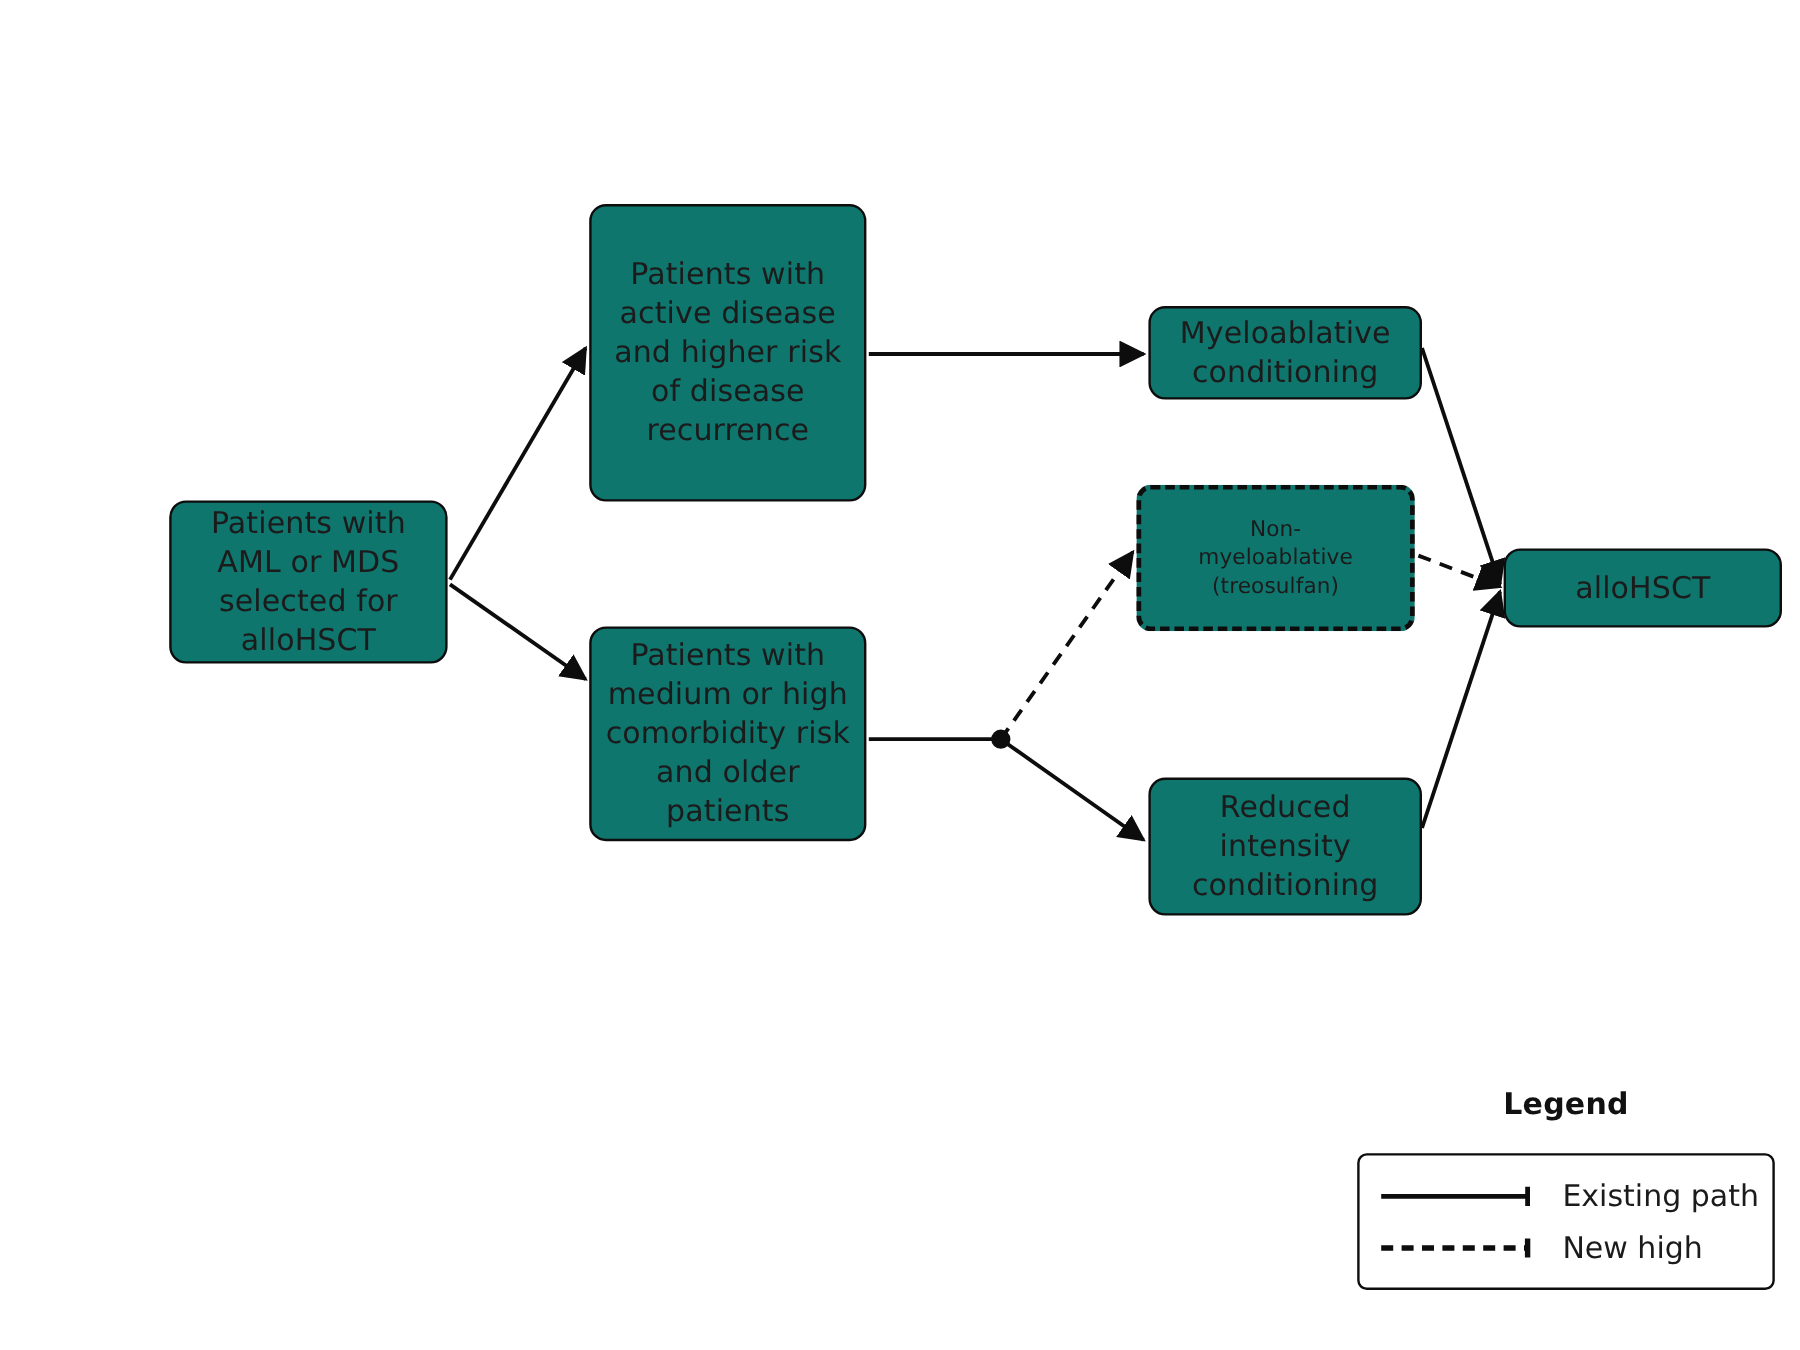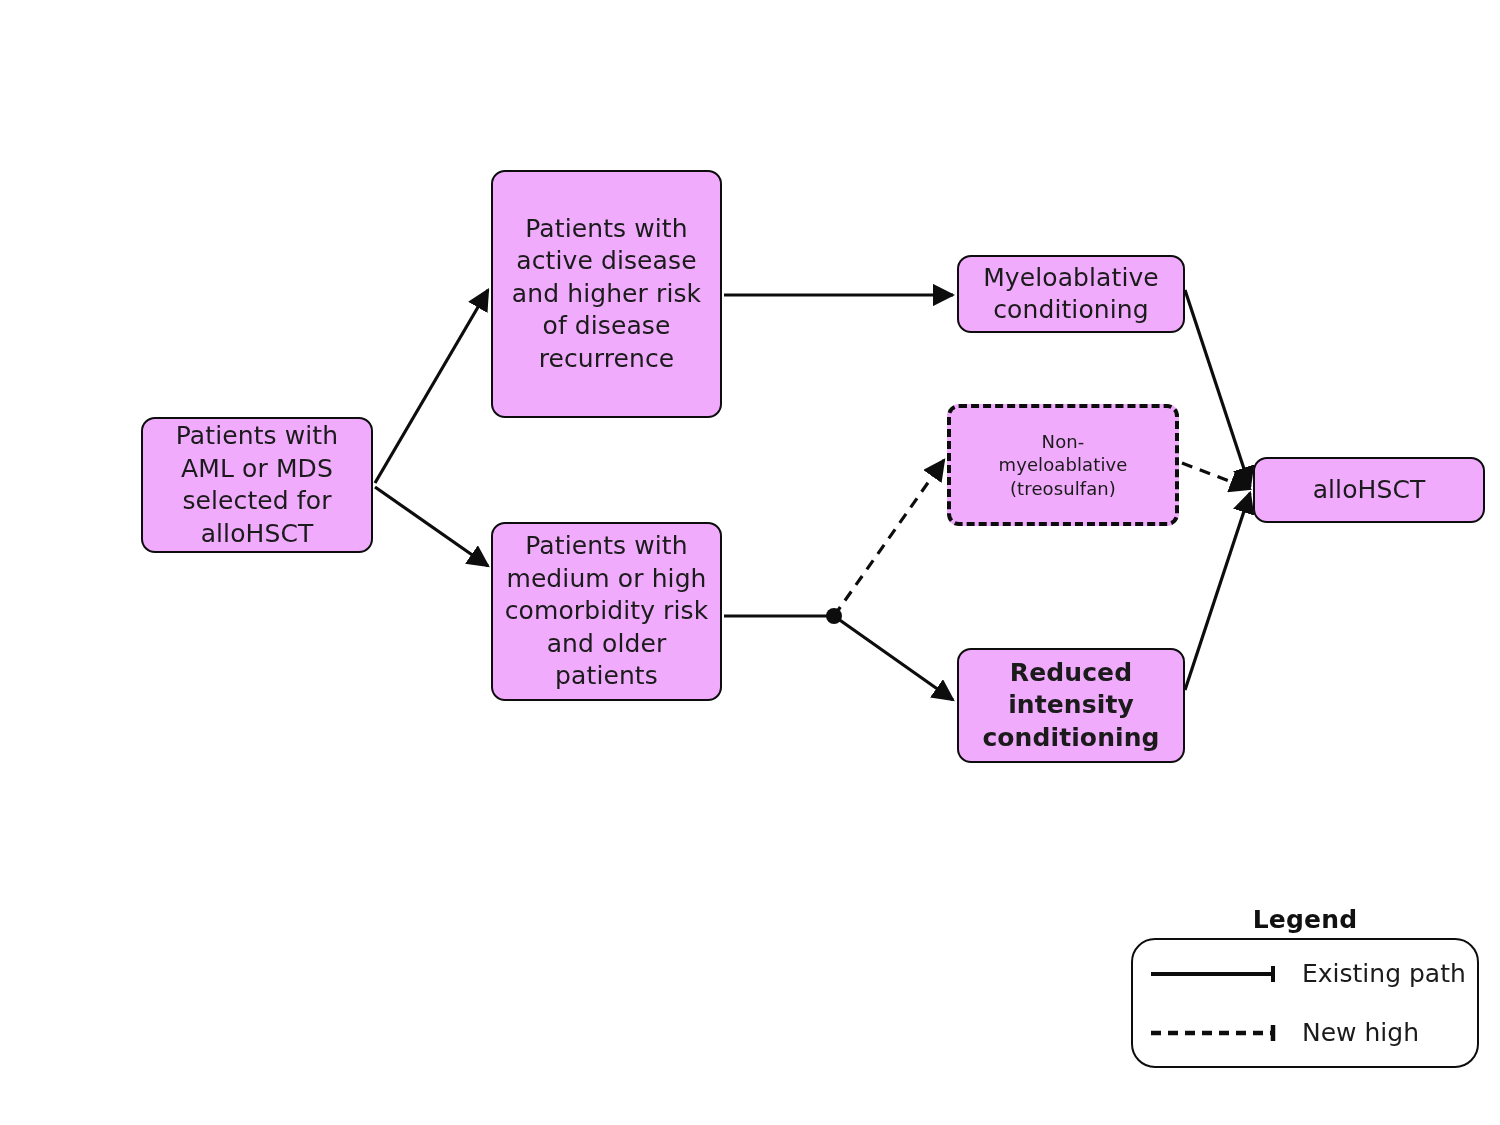--- a/index.html
+++ b/index.html
@@ -31,7 +31,7 @@
     justify-content: center;
     text-align: center;
     color: #1b1b1b;
-    background: #f0abfc;
+    background: #0f766e;
     border: 2.6px solid #0d0d0d;
     border-radius: 14px;
     line-height: 1.30;

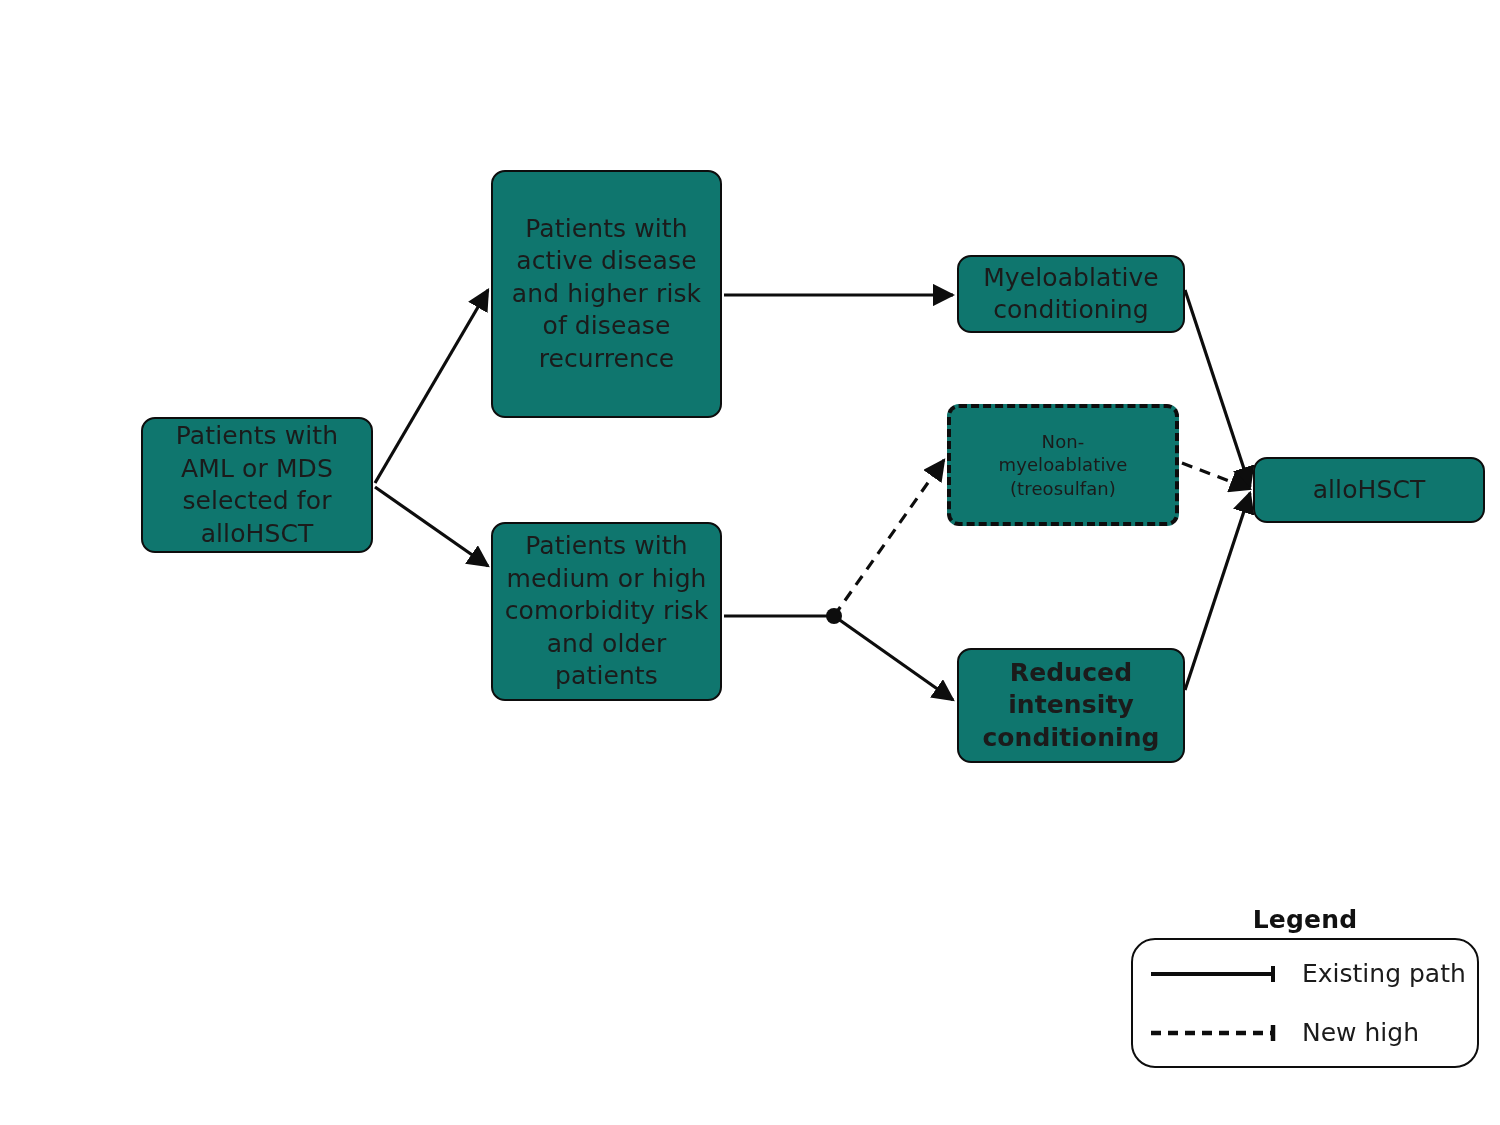--- a/index.html
+++ b/index.html
@@ -49,7 +49,7 @@
   #n-comorb   { left:491px; top:522px; width:231px; height:179px; font-size:25px; }
   #n-mac      { left:957px; top:255px; width:228px; height:78px;  font-size:25px; }
   #n-nma      { left:947px; top:404px; width:232px; height:122px; font-size:18px; }
-  #n-ric      { left:957px; top:648px; width:228px; height:115px; font-size:25px;font-weight:bold; }
+  #n-ric      { left:957px; top:648px; width:228px; height:115px; font-size:25px; }
   #n-allo     { left:1253px; top:457px; width:232px; height:66px; font-size:25px; }
 
   #legend-wrap {

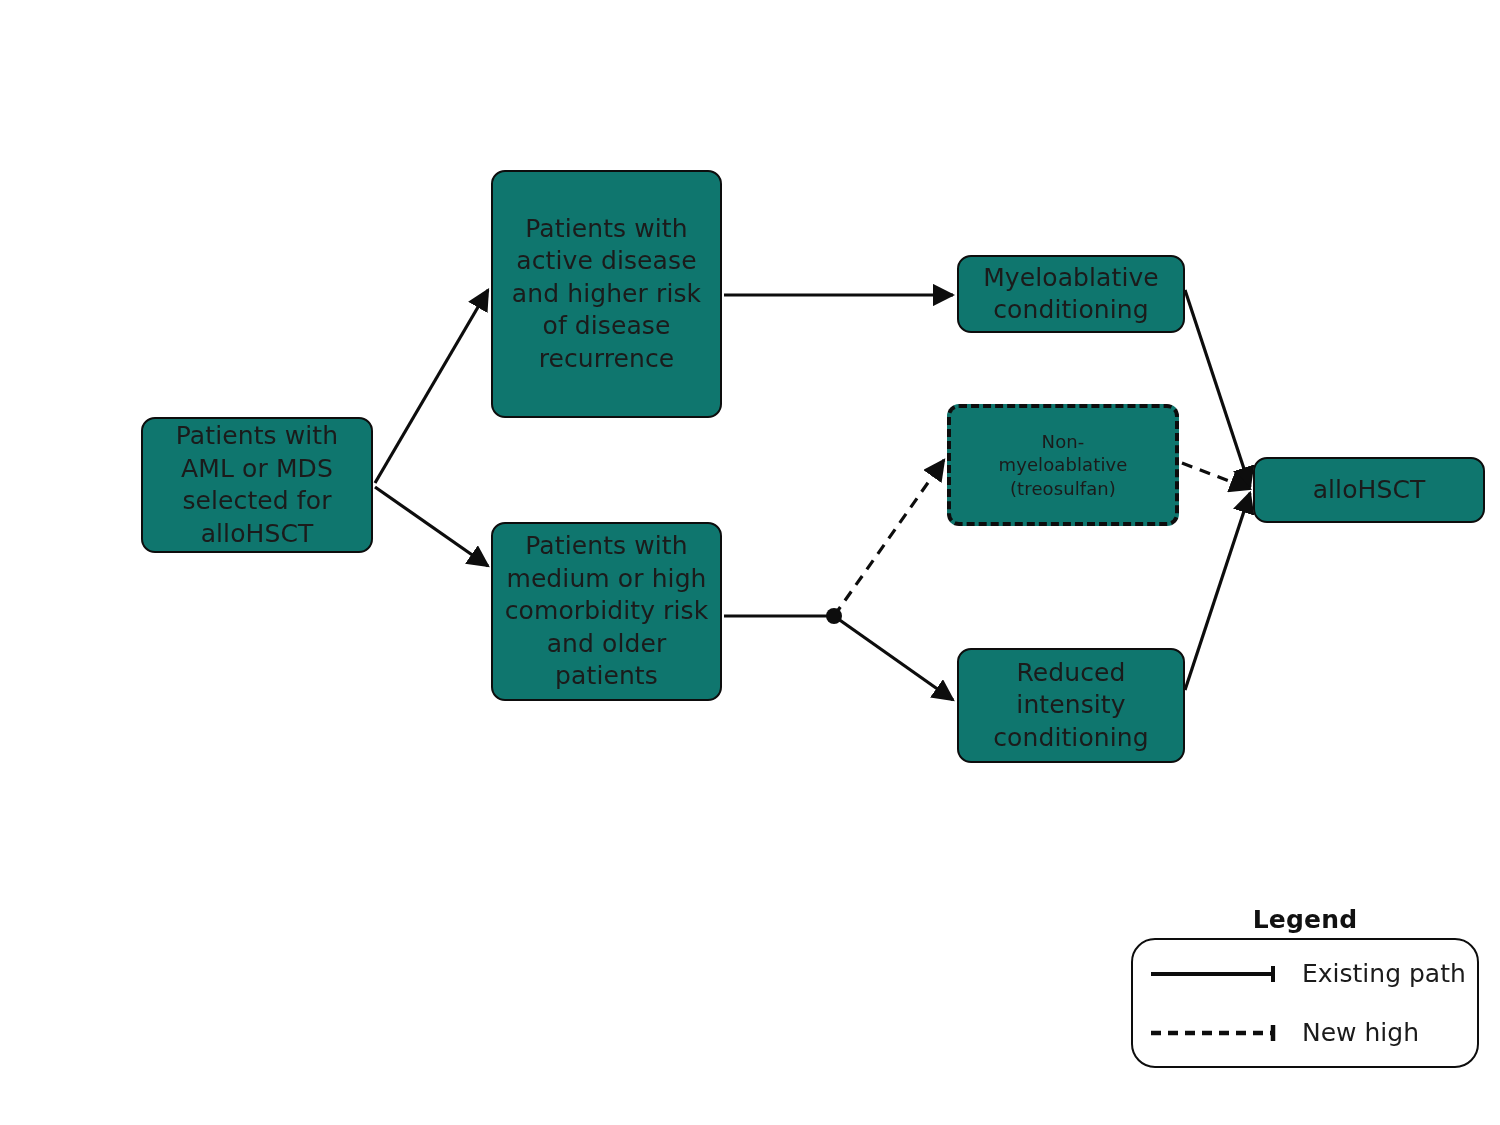--- a/index.html
+++ b/index.html
@@ -64,7 +64,7 @@
     font-size: 25px;
     font-weight: bold;
     color: #111111;
-    margin-bottom: 4px;
+    margin-bottom: 27px;
     letter-spacing: 0.2px;
   }
   #legend-box {

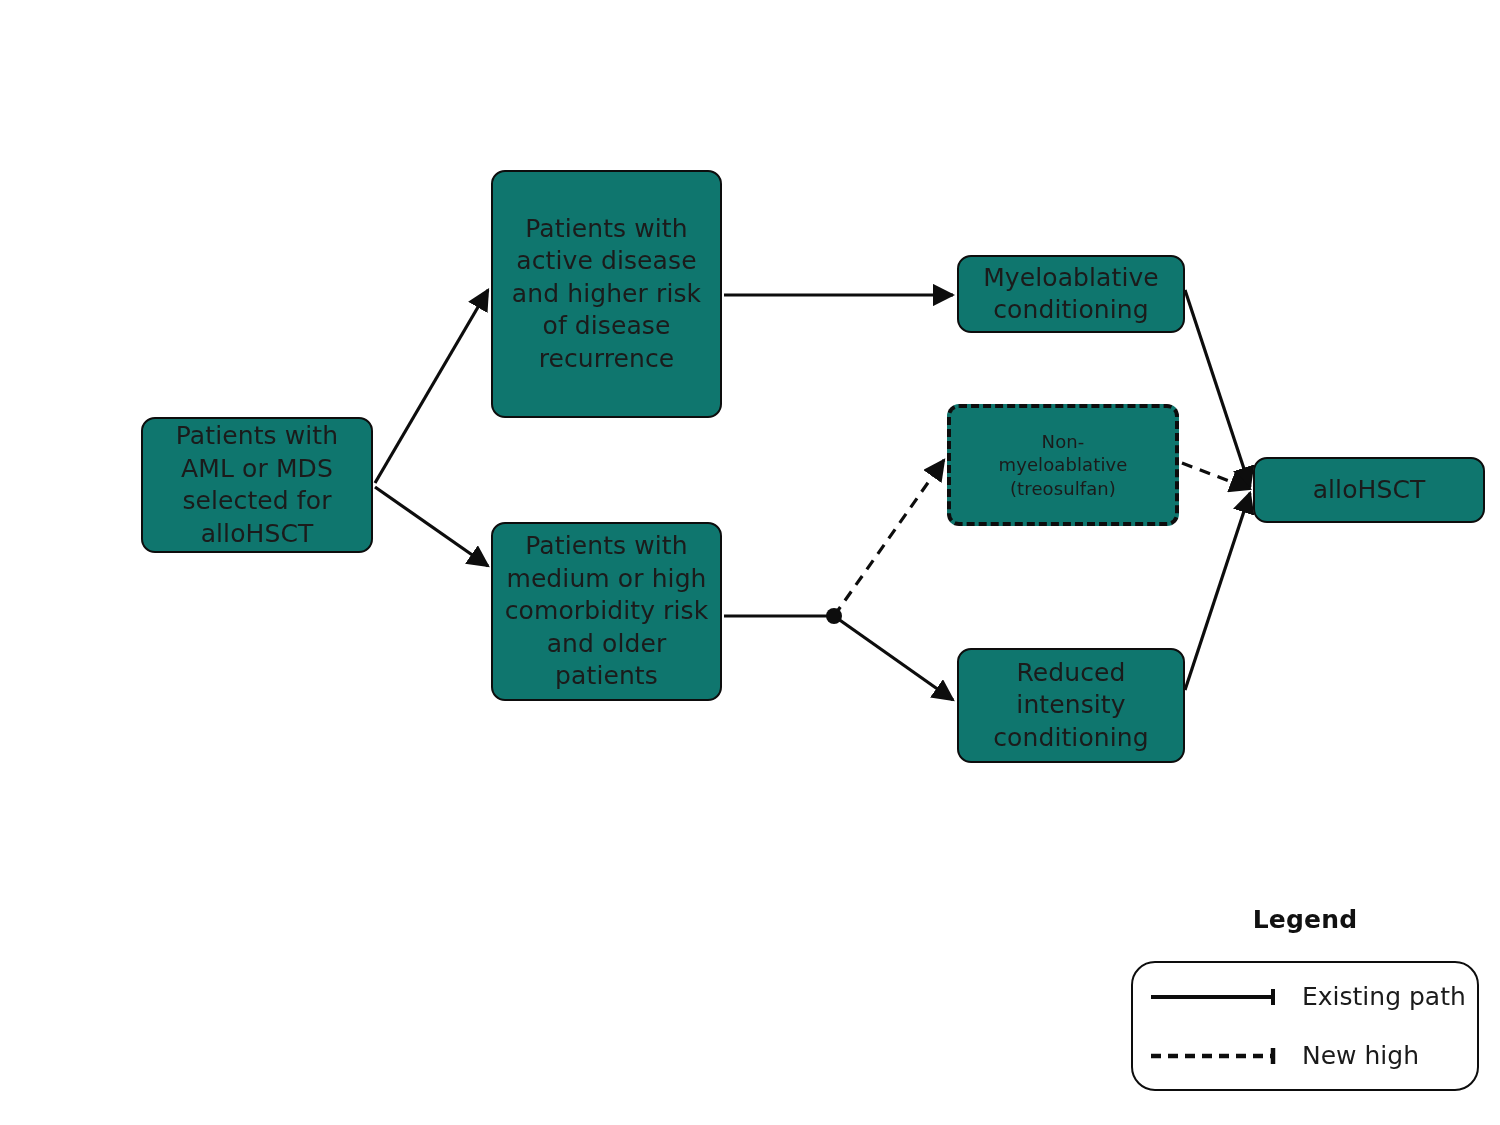--- a/index.html
+++ b/index.html
@@ -70,12 +70,12 @@
   #legend-box {
     box-sizing: border-box;
     border: 2.6px solid #0d0d0d;
-    border-radius: 24px;
+    border-radius: 8px;
     background: #ffffff;
     padding: 19px 16px 19px 16px;
     display: flex;
     flex-direction: column;
-    gap: 30px;
+    gap: 14px;
   }
   .legend-row {
     display: flex;

